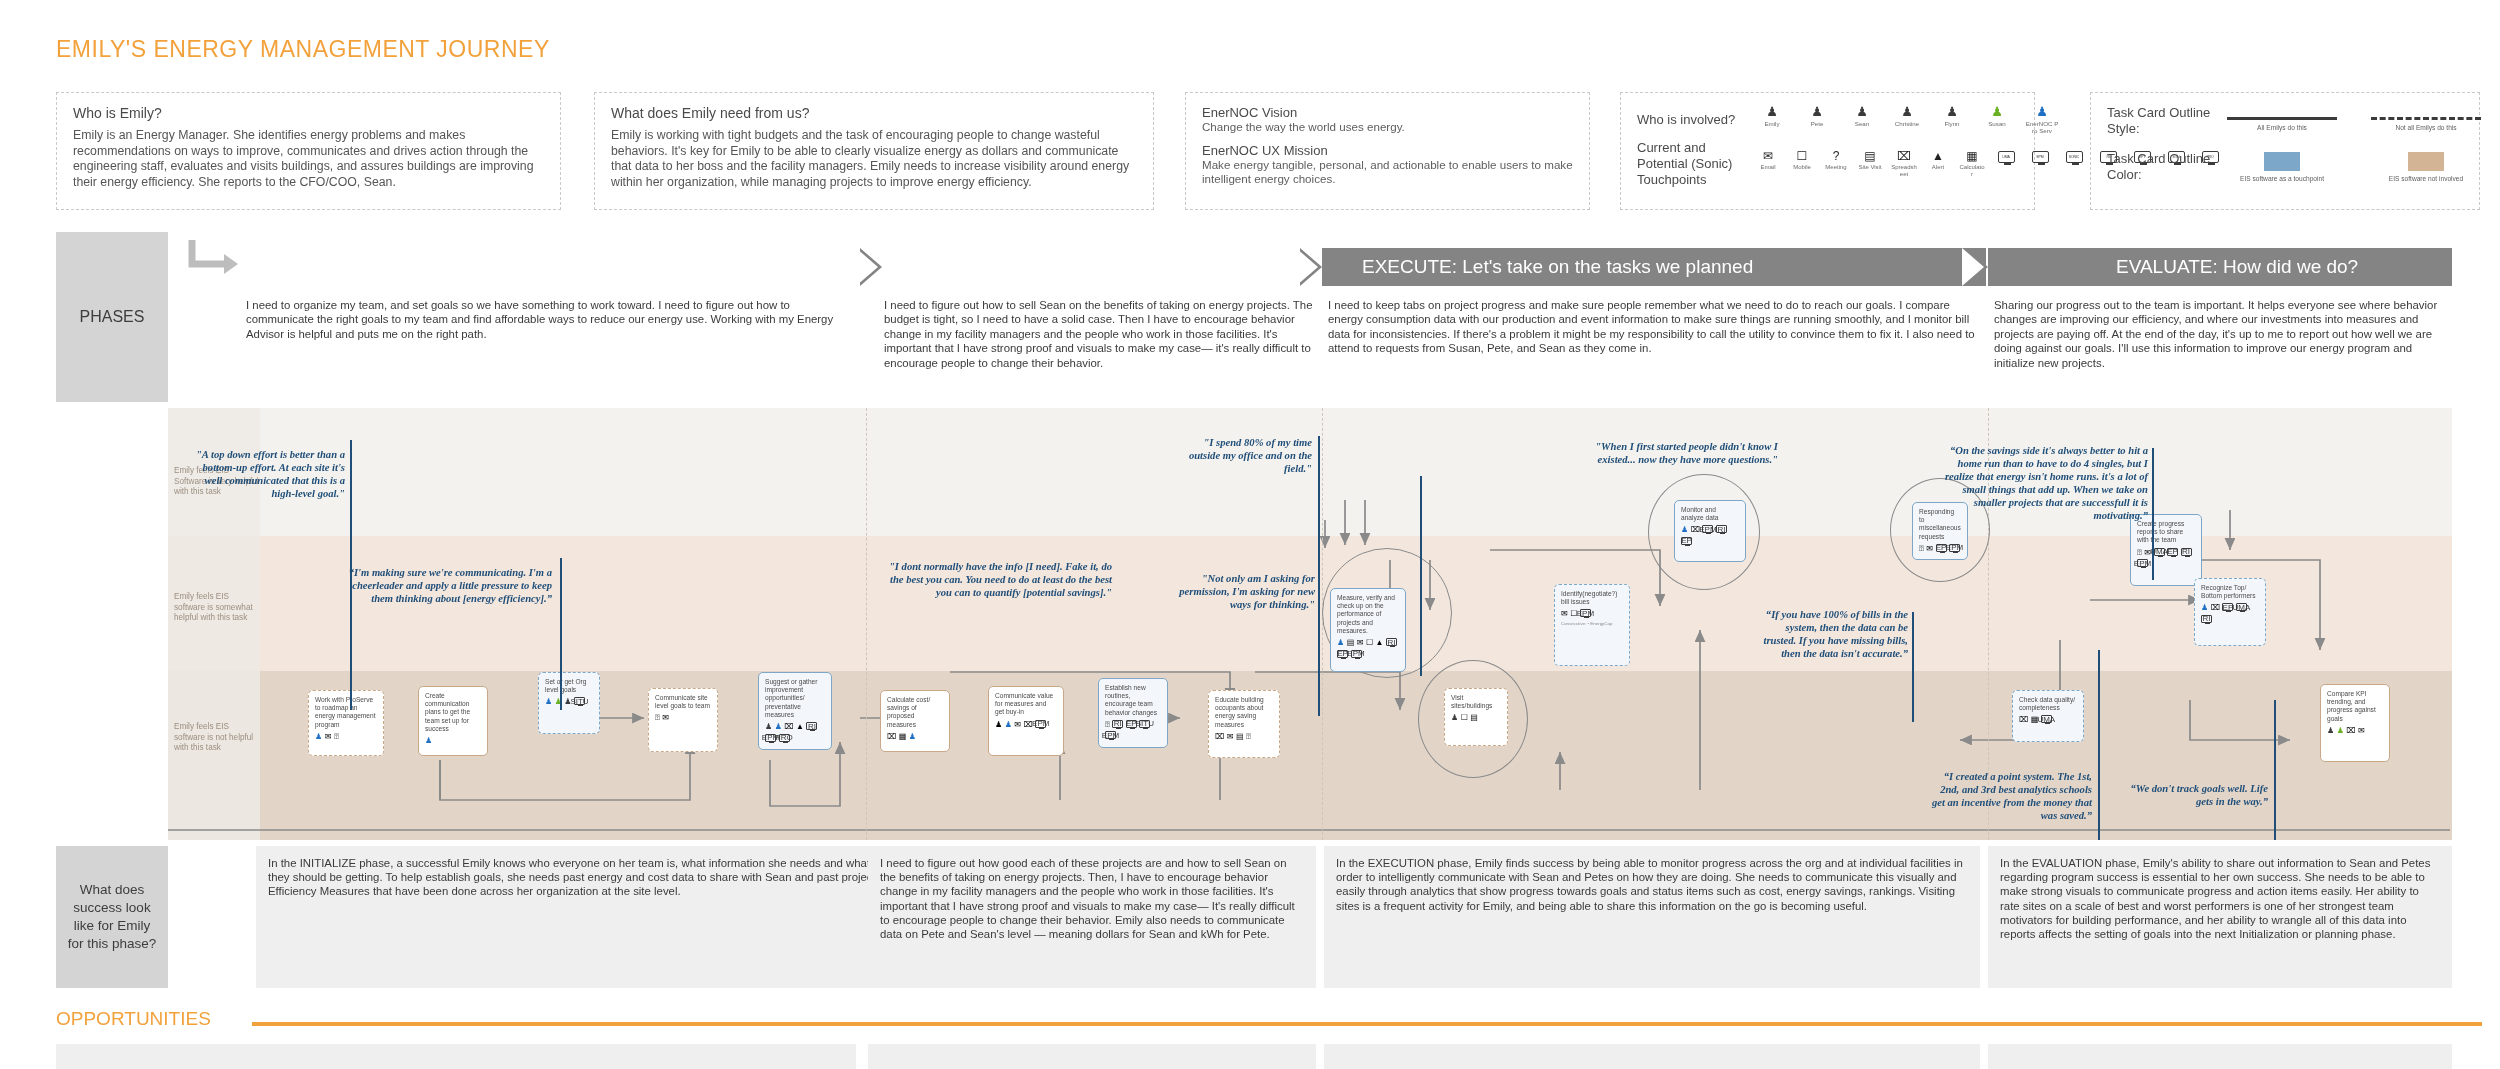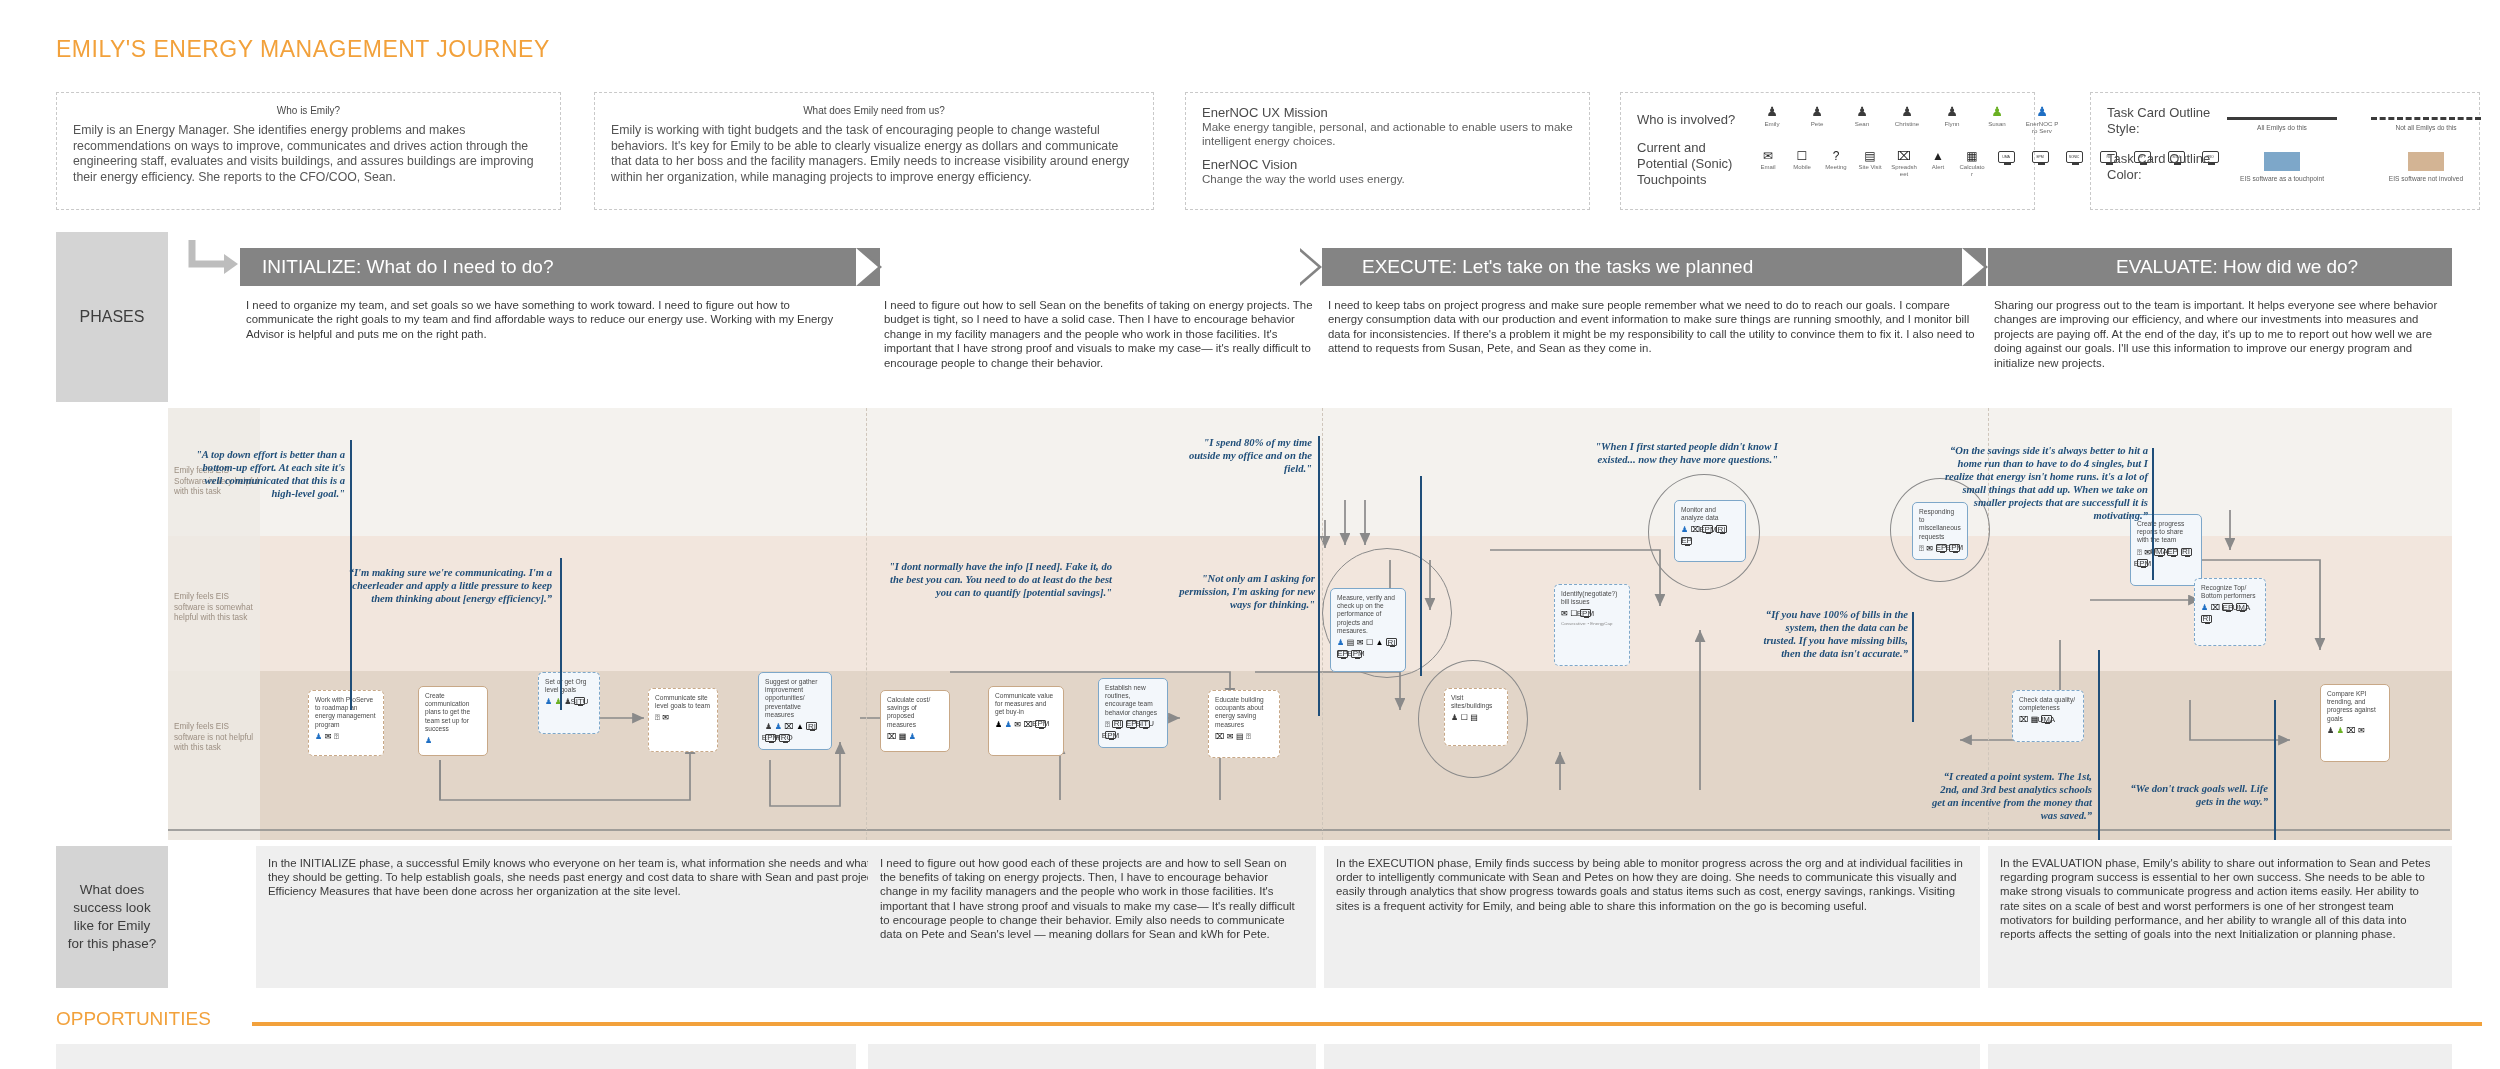--- a/index.html
+++ b/index.html
@@ -14,7 +14,7 @@
   
   .hdr { position:absolute; top:92px; height:118px; border:1.5px dashed #c9c9c9;
     padding:12px 16px; }
-  .hdr h4 { font-size:10px; font-weight:400; color:#4a4a4a; margin-bottom:7px;text-align:center; }
+  .hdr h4 { font-size:14px; font-weight:400; color:#4a4a4a; margin-bottom:7px; }
   .hdr p { font-size:12.3px; line-height:15.6px; color:#555; }
   #hdr1 { left:56px;  width:505px; }
   #hdr2 { left:594px; width:560px; }

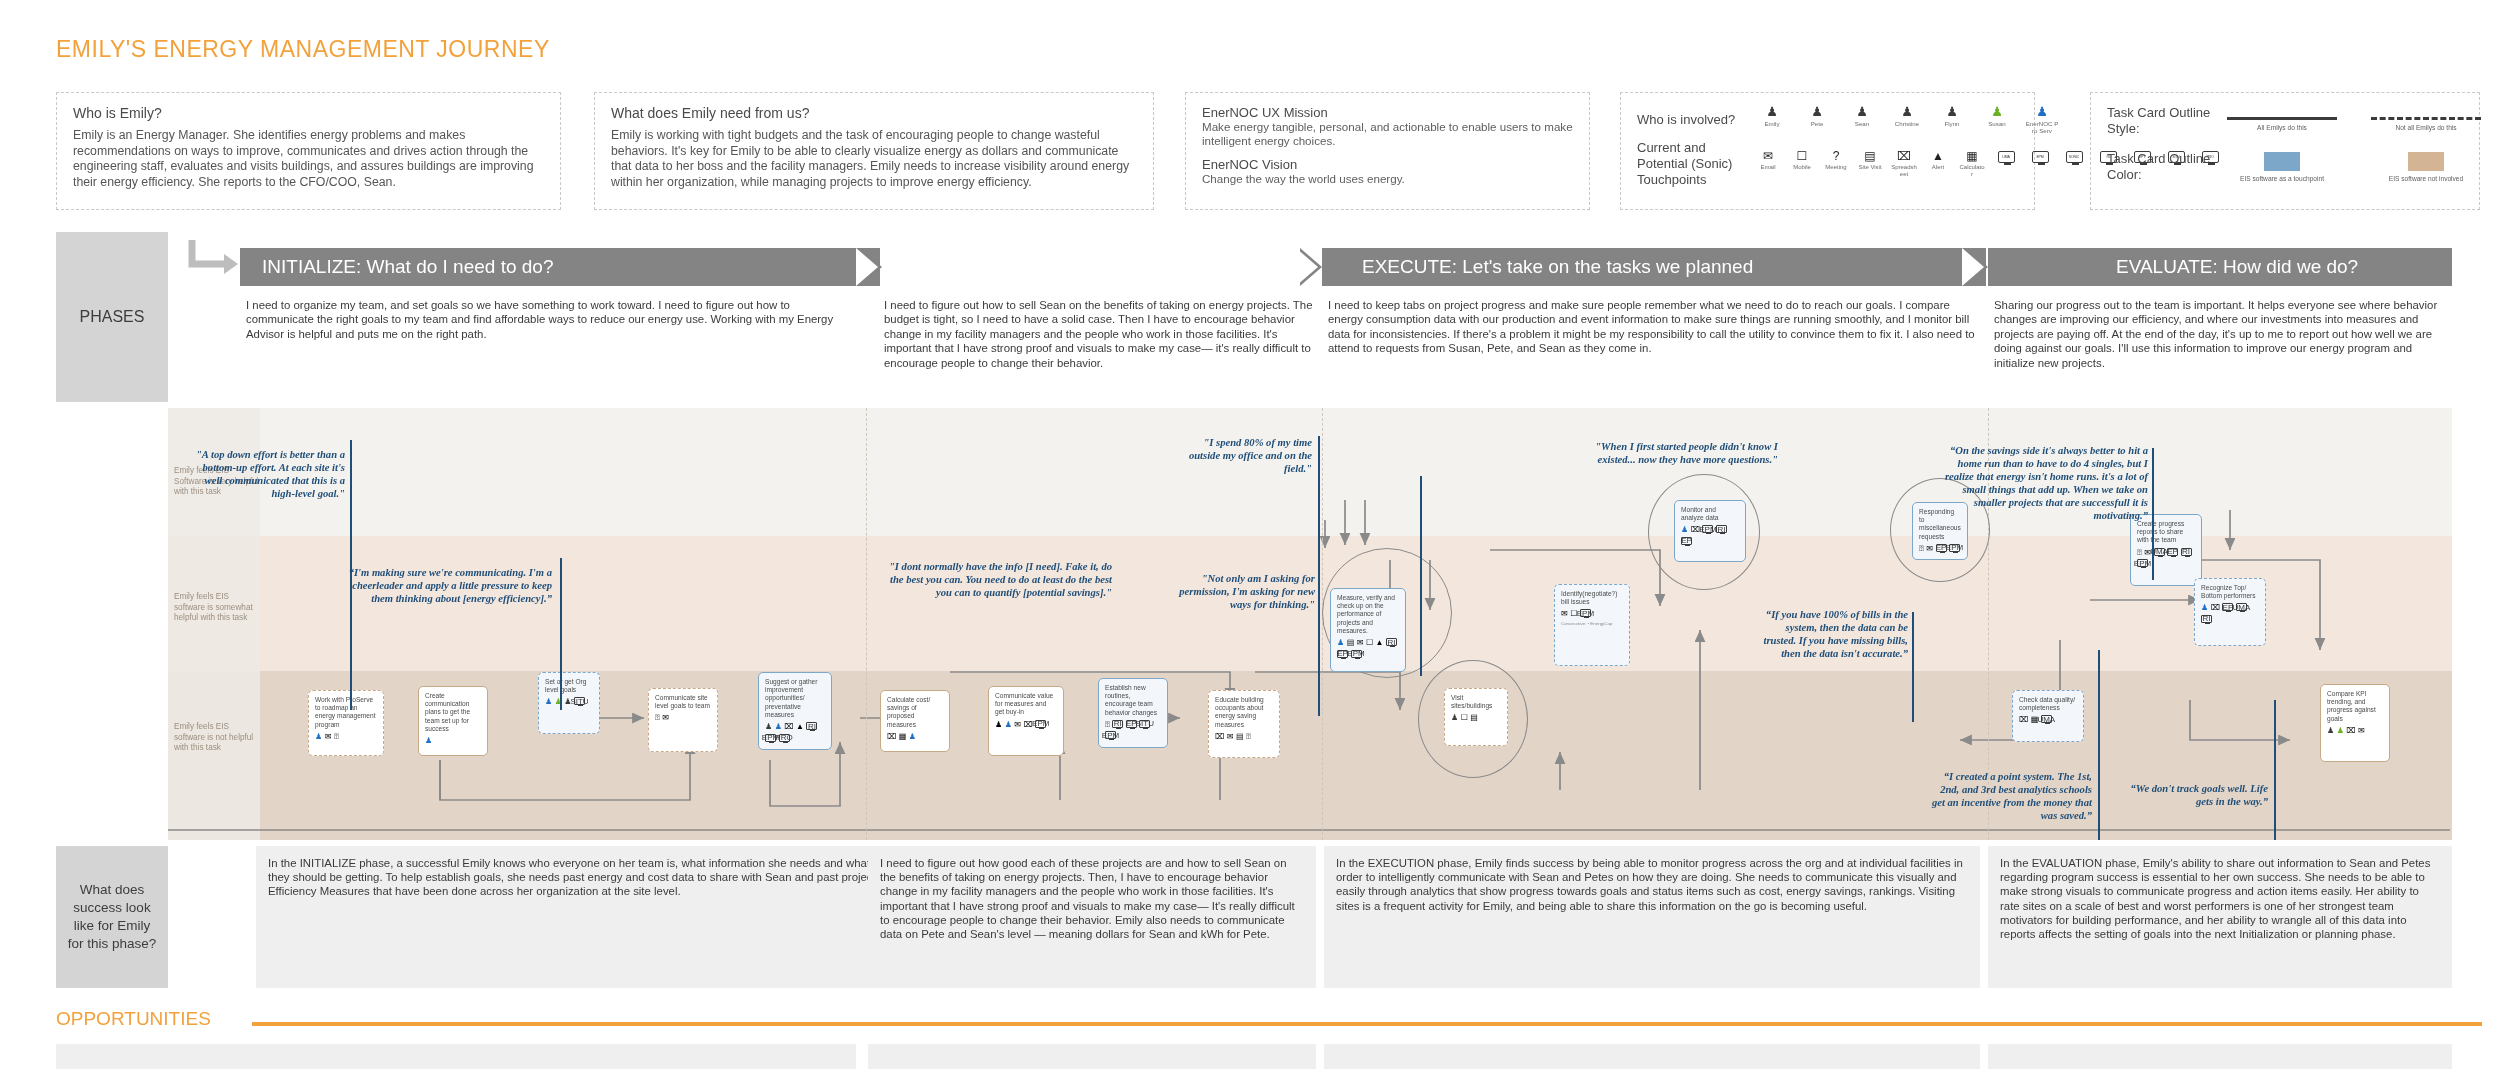--- a/index.html
+++ b/index.html
@@ -146,12 +146,12 @@
 
   <div class="hdr" id="hdr3">
     <div class="vis-blk">
+      <div class="vt">EnerNOC Vision</div>
+      <div class="vd">Change the way the world uses energy.</div>
+    </div>
+    <div class="vis-blk">
       <div class="vt">EnerNOC UX Mission</div>
       <div class="vd">Make energy tangible, personal, and actionable to enable users to make intelligent energy choices.</div>
-    </div>
-    <div class="vis-blk">
-      <div class="vt">EnerNOC Vision</div>
-      <div class="vd">Change the way the world uses energy.</div>
     </div>
   </div>
 

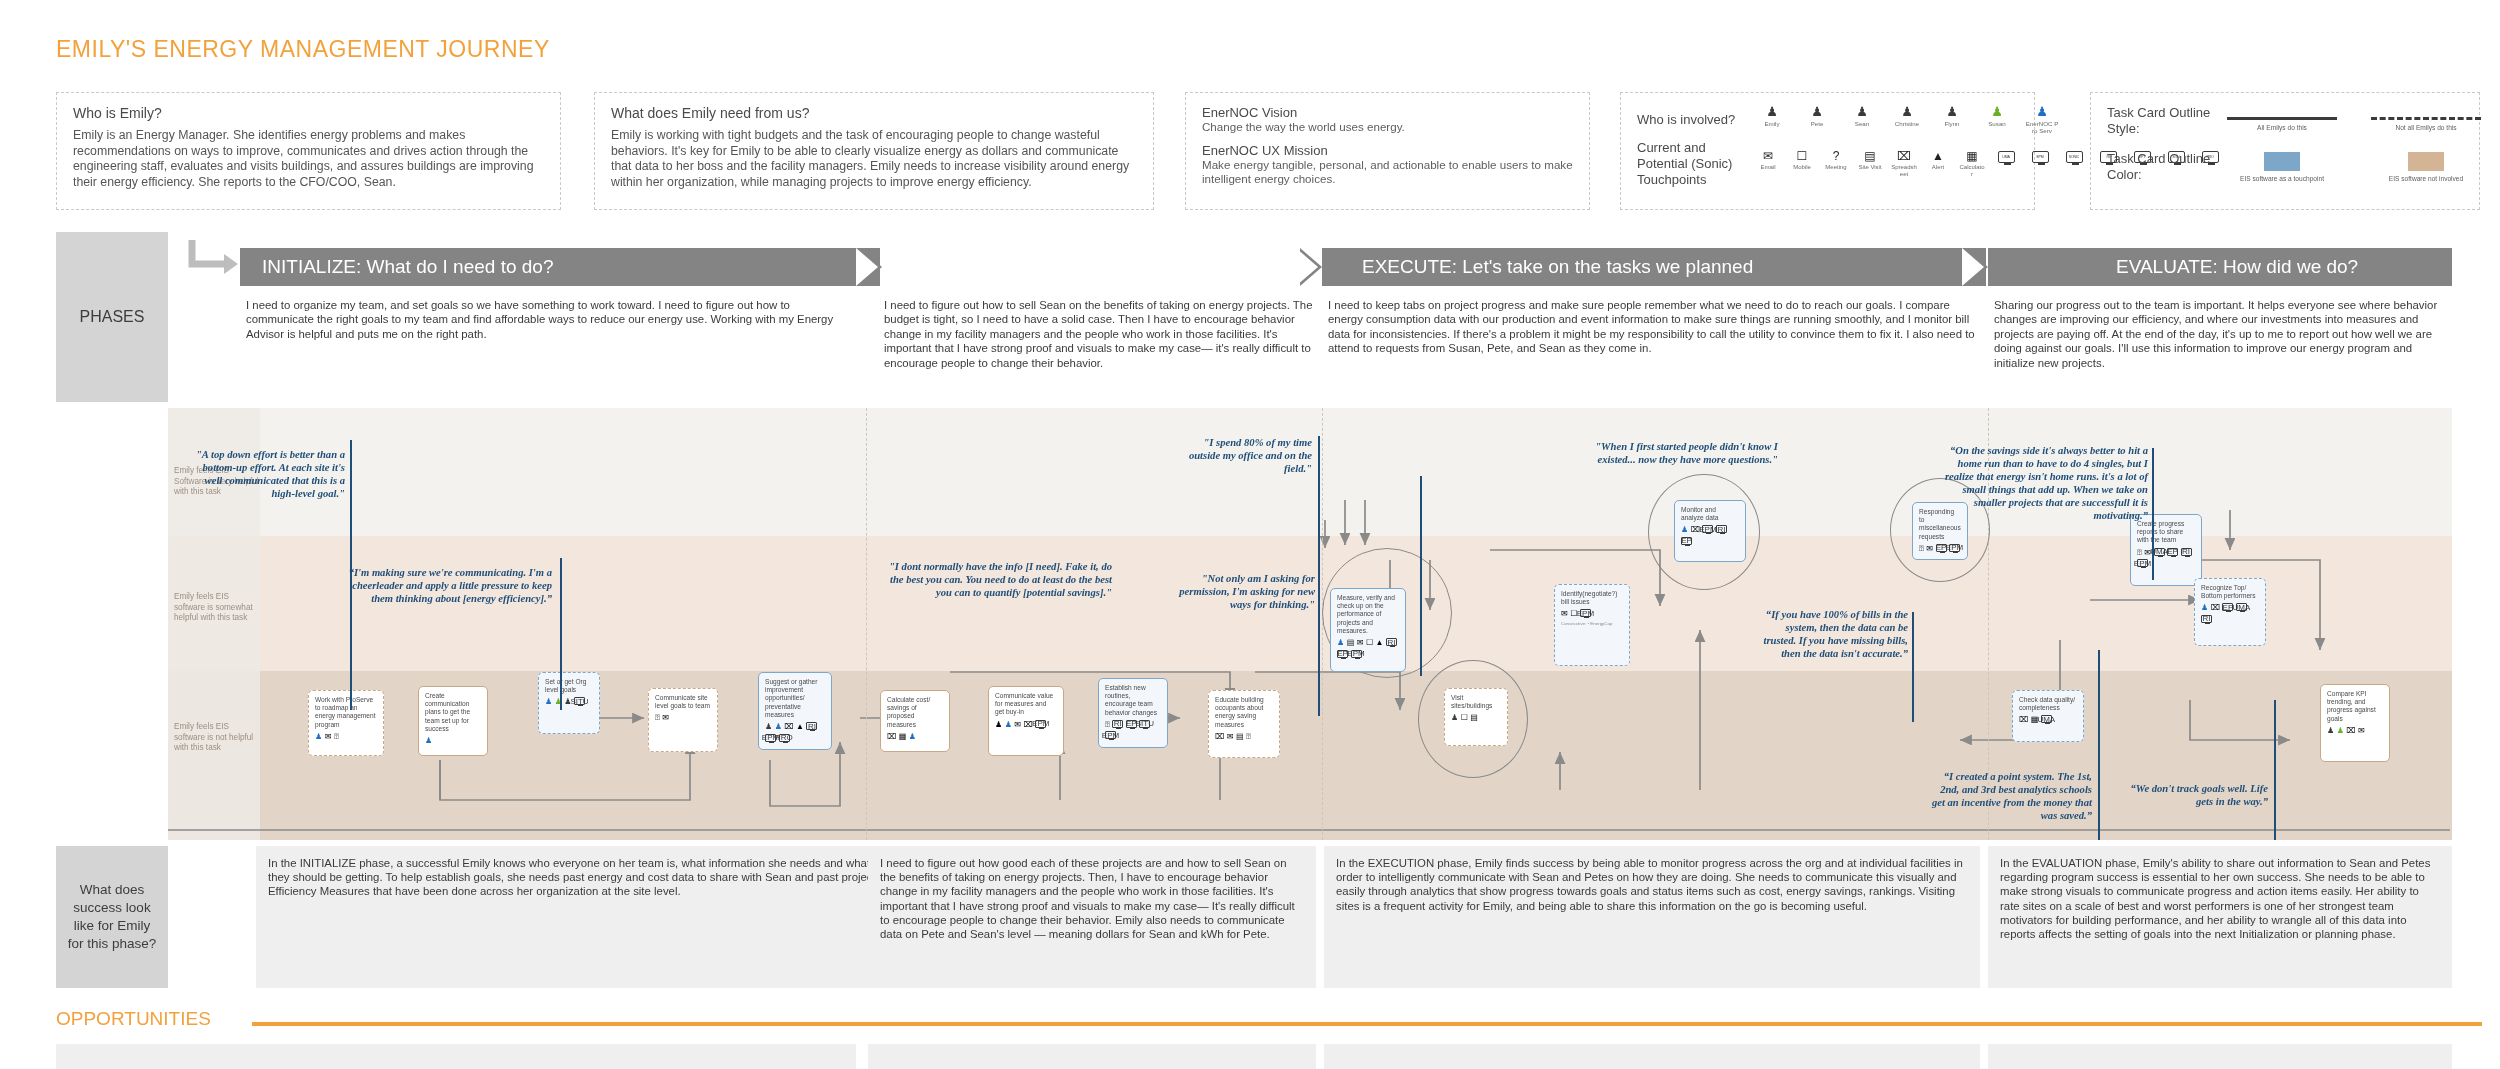--- a/index.html
+++ b/index.html
@@ -297,9 +297,6 @@
   <div class="colsep" style="left:1322px;top:408px;height:432px;"></div>
   <div class="colsep" style="left:1988px;top:408px;height:432px;"></div>
 
-  <div class="phbar" id="ph0" style="left:240px;width:640px;">
-    <div class="t" style="left:22px;">INITIALIZE: What do I need to do?</div>
-  </div>
   <div class="chev2" style="left:860px;"></div>
   <div class="chev" style="left:856px;"></div>
 

